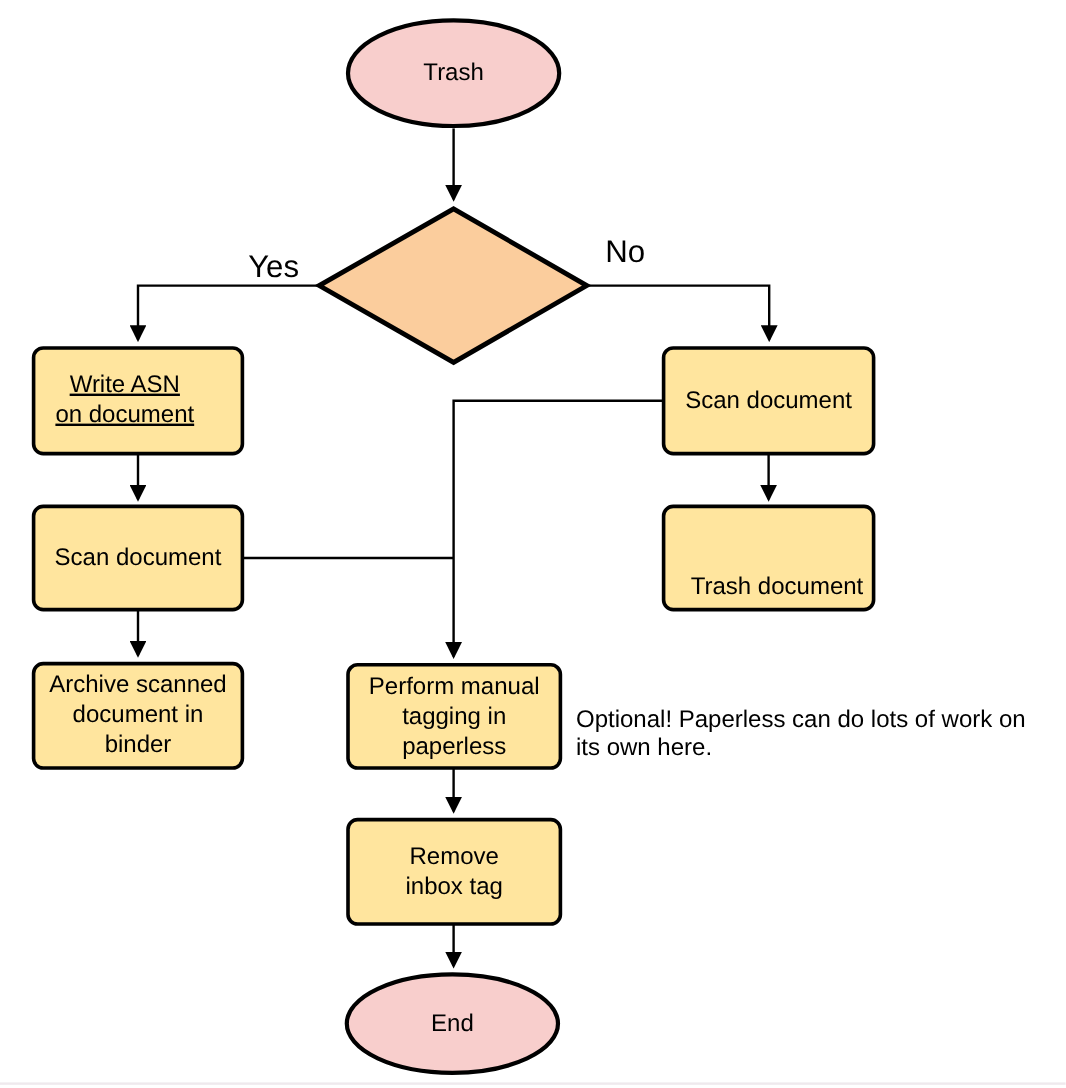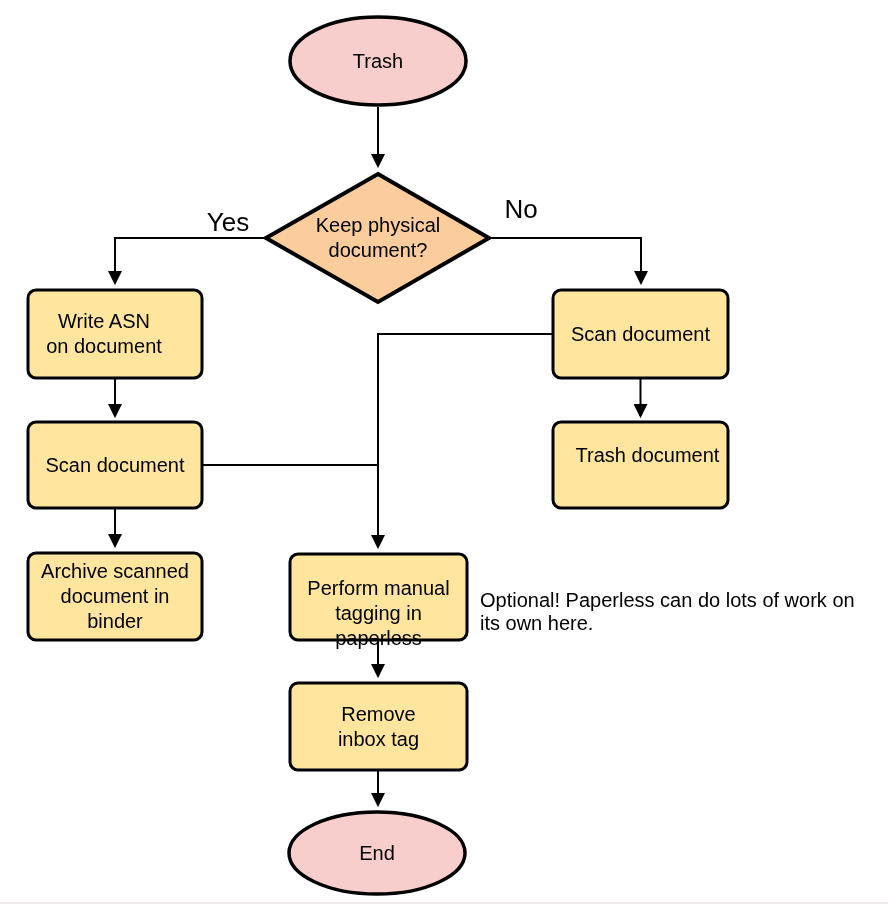--- a/index.html
+++ b/index.html
@@ -98,8 +98,6 @@
 
   <div class="label" style="left:290px; top:17px; width:176px; height:88px;">Trash</div>
 
-  <div class="label" style="left:266px; top:173px; width:224px; height:130px;">Keep physical
-document?</div>
 
   <div class="label edge-label" style="left:200px; top:208px; width:56px; height:28px;">Yes</div>
 

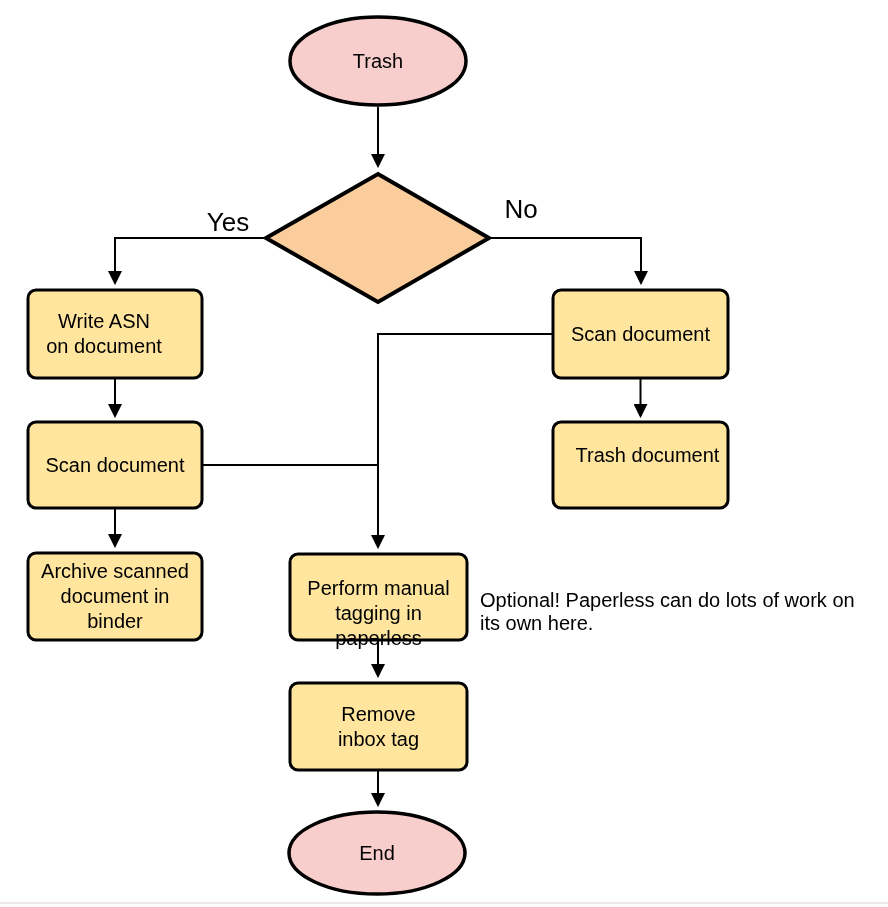--- a/index.html
+++ b/index.html
@@ -103,7 +103,7 @@
 
   <div class="label edge-label" style="left:493px; top:195px; width:56px; height:28px;">No</div>
 
-  <div class="label" style="left:28px; top:290px; width:152px; height:88px;">Write ASN
+  <div class="label" style="left:28px; top:290px; width:152px; height:88px;text-decoration:underline;">Write ASN
 on document</div>
 
   <div class="label" style="left:28px; top:422px; width:174px; height:86px;">Scan document</div>

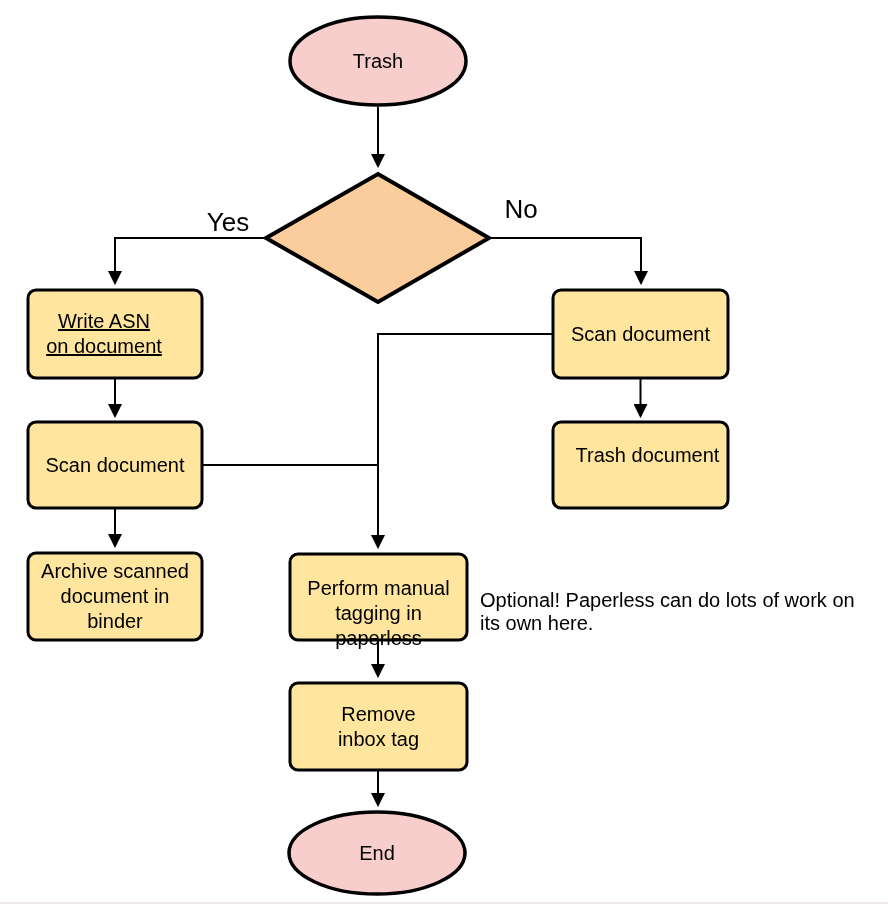--- a/index.html
+++ b/index.html
@@ -114,7 +114,7 @@
 
   <div class="label" style="left:553px; top:290px; width:175px; height:88px;">Scan document</div>
 
-  <div class="label" style="left:553px; top:412px; width:189px; height:86px;">Trash document</div>
+  <div class="label" style="left:553px; top:446px; width:189px; height:86px;">Trash document</div>
 
   <div class="label" style="left:290px; top:570px; width:177px; height:86px;">Perform manual
 tagging in

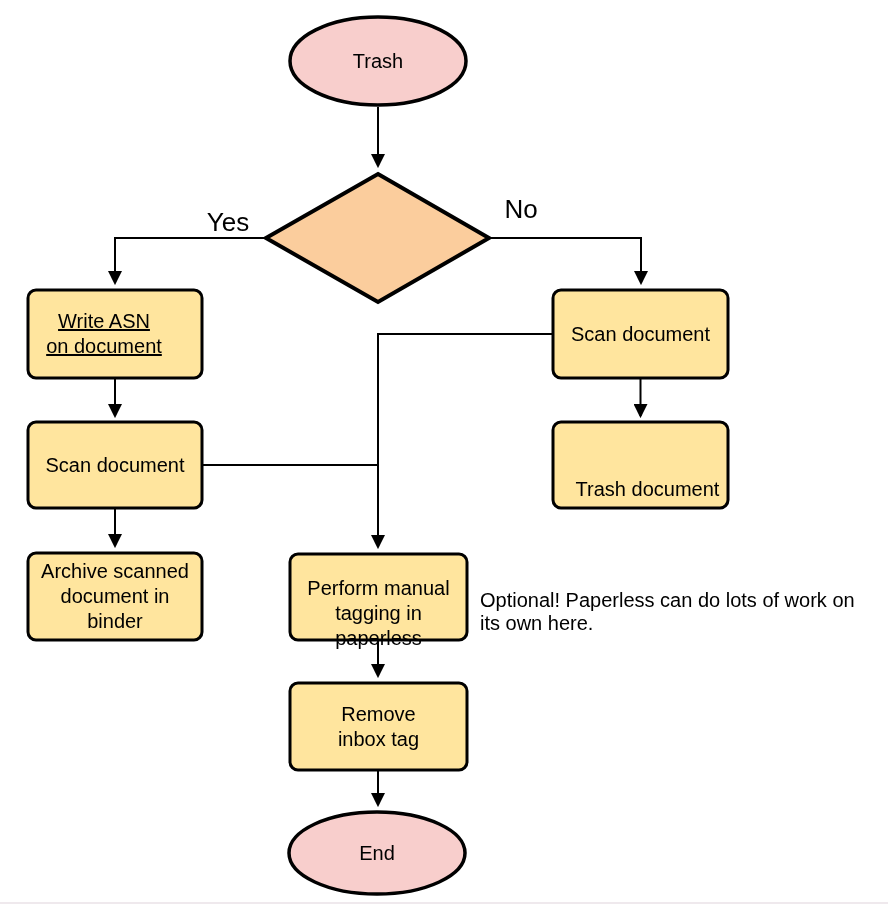--- a/index.html
+++ b/index.html
@@ -116,7 +116,7 @@
 
   <div class="label" style="left:553px; top:446px; width:189px; height:86px;">Trash document</div>
 
-  <div class="label" style="left:290px; top:570px; width:177px; height:86px;">Perform manual
+  <div class="label" style="left:290px; top:554px; width:177px; height:86px;">Perform manual
 tagging in
 paperless</div>
 

